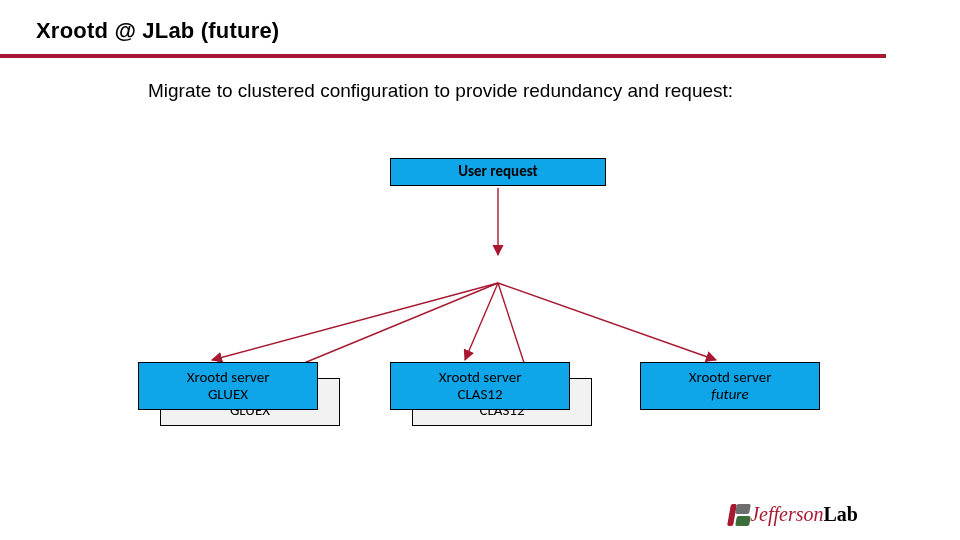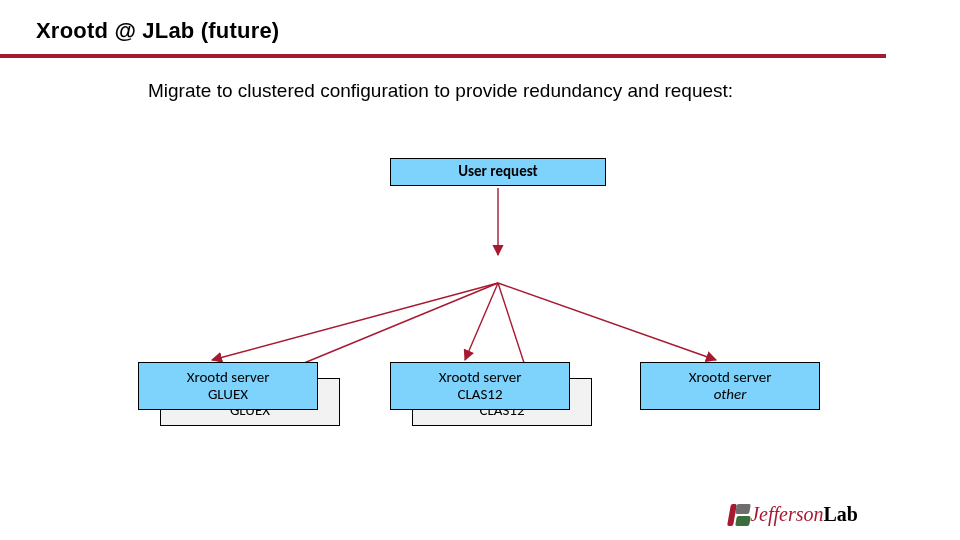--- a/index.html
+++ b/index.html
@@ -44,7 +44,7 @@
 
   .box {
     position: absolute;
-    background: #7dd3fc;
+    background: #0ea5e9;
     border: 1px solid #000;
     font-family: Calibri, Arial, sans-serif;
     font-size: 15px;

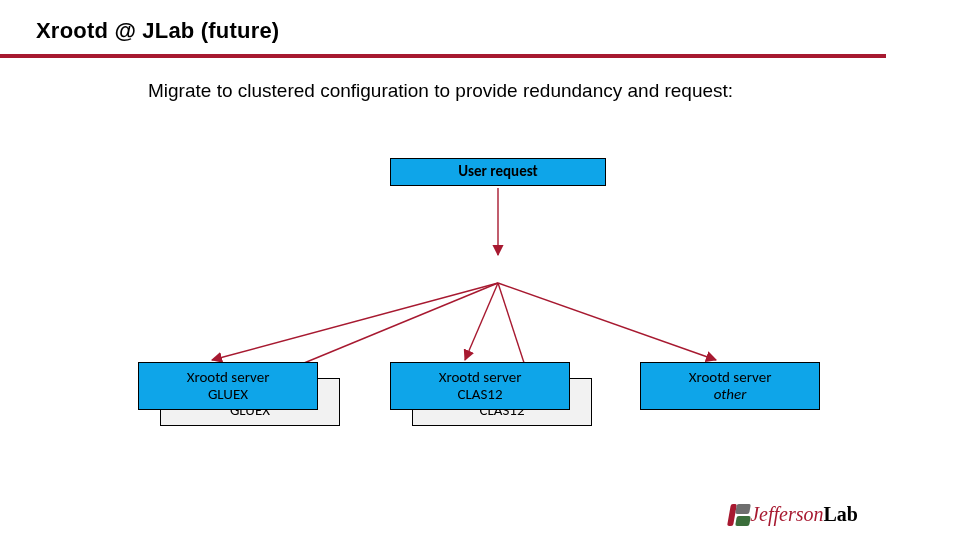--- a/index.html
+++ b/index.html
@@ -154,7 +154,7 @@
 
   <div class="box front" style="left:640px; top:362px; width:180px; height:48px;">
     <span>Xrootd server</span>
-    <span class="italic">other</span>
+    <span class="italic">future</span>
   </div>
 
   <div class="logo">

